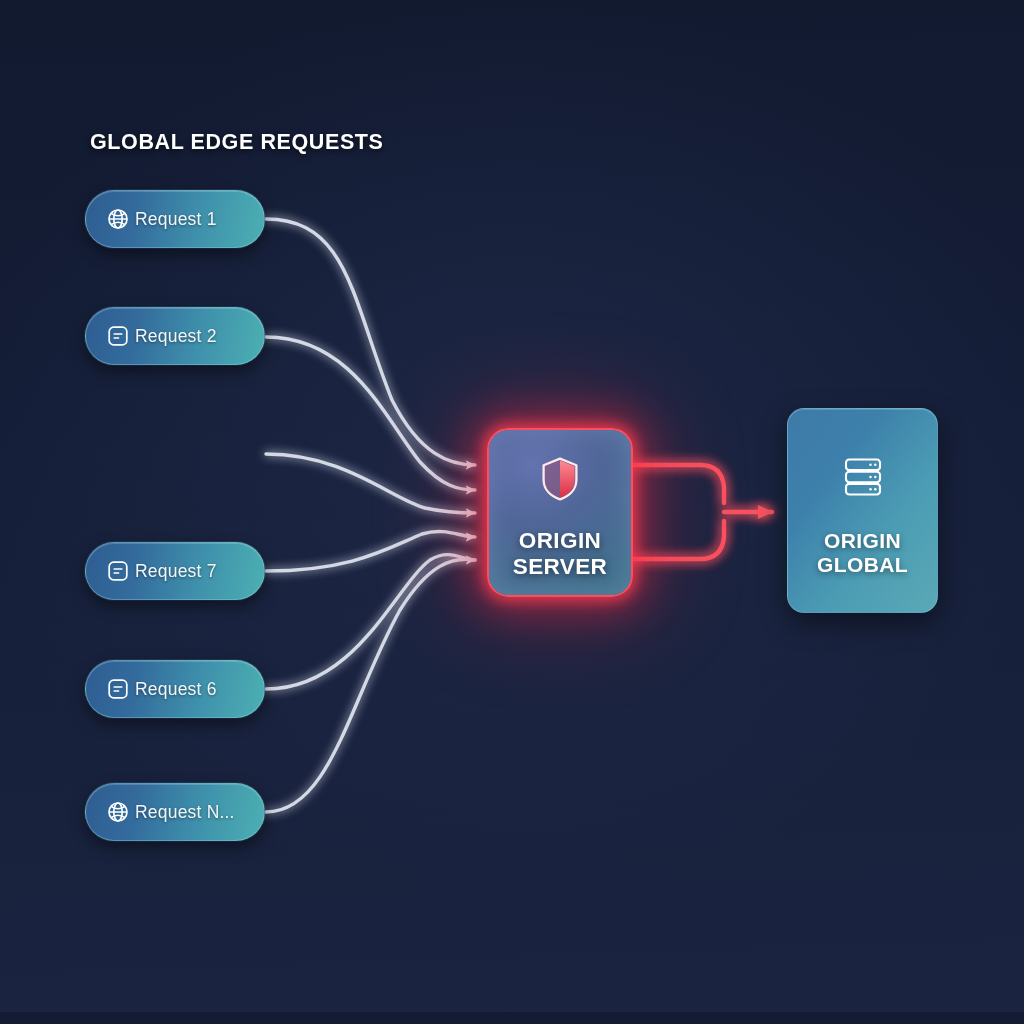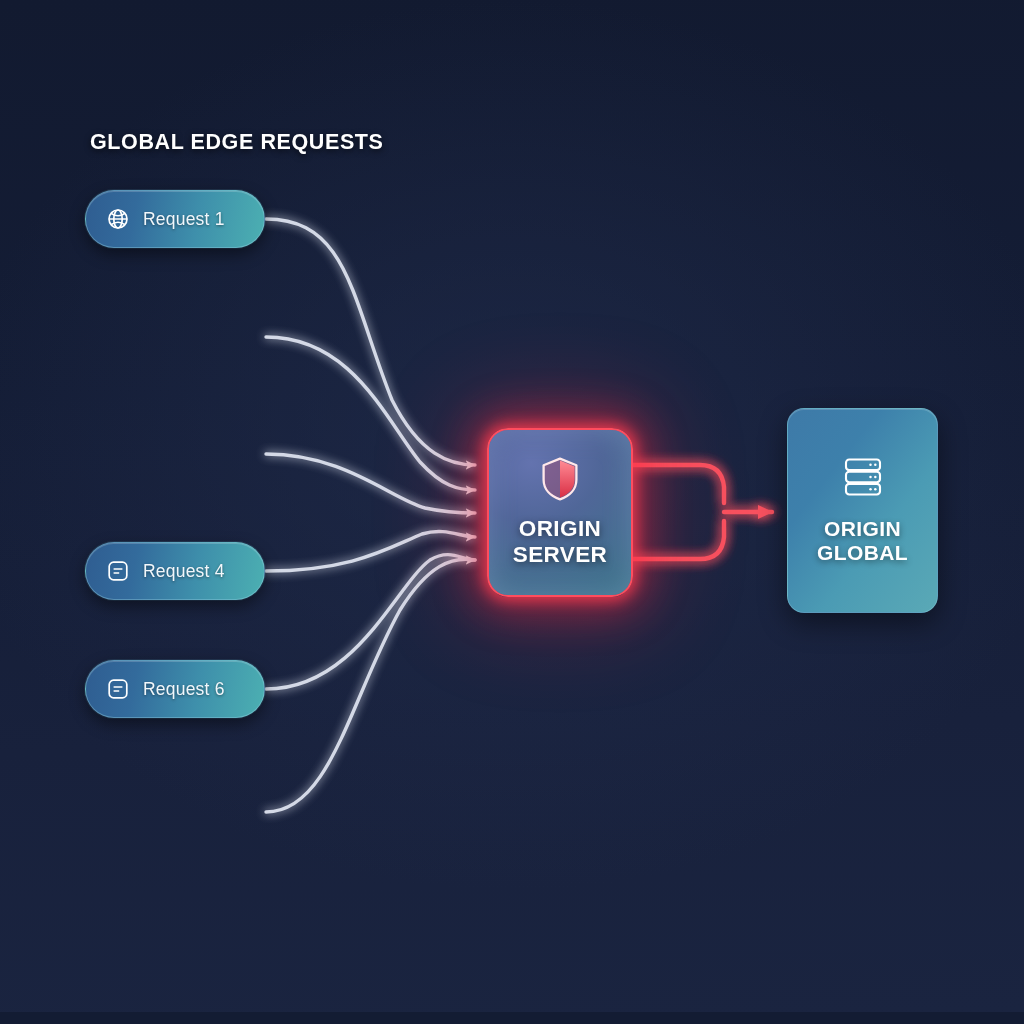--- a/index.html
+++ b/index.html
@@ -36,7 +36,7 @@
       inset 0 1px 0 rgba(255,255,255,0.18),
       0 0 0 1px rgba(90,160,190,0.18);
     display:flex; align-items:center;
-    padding-left:20px; gap:13px;
+    padding-left:20px; gap:5px;
     overflow:hidden;
   }
   .pill .ico { width:24px; height:24px; flex:0 0 24px; display:block; }

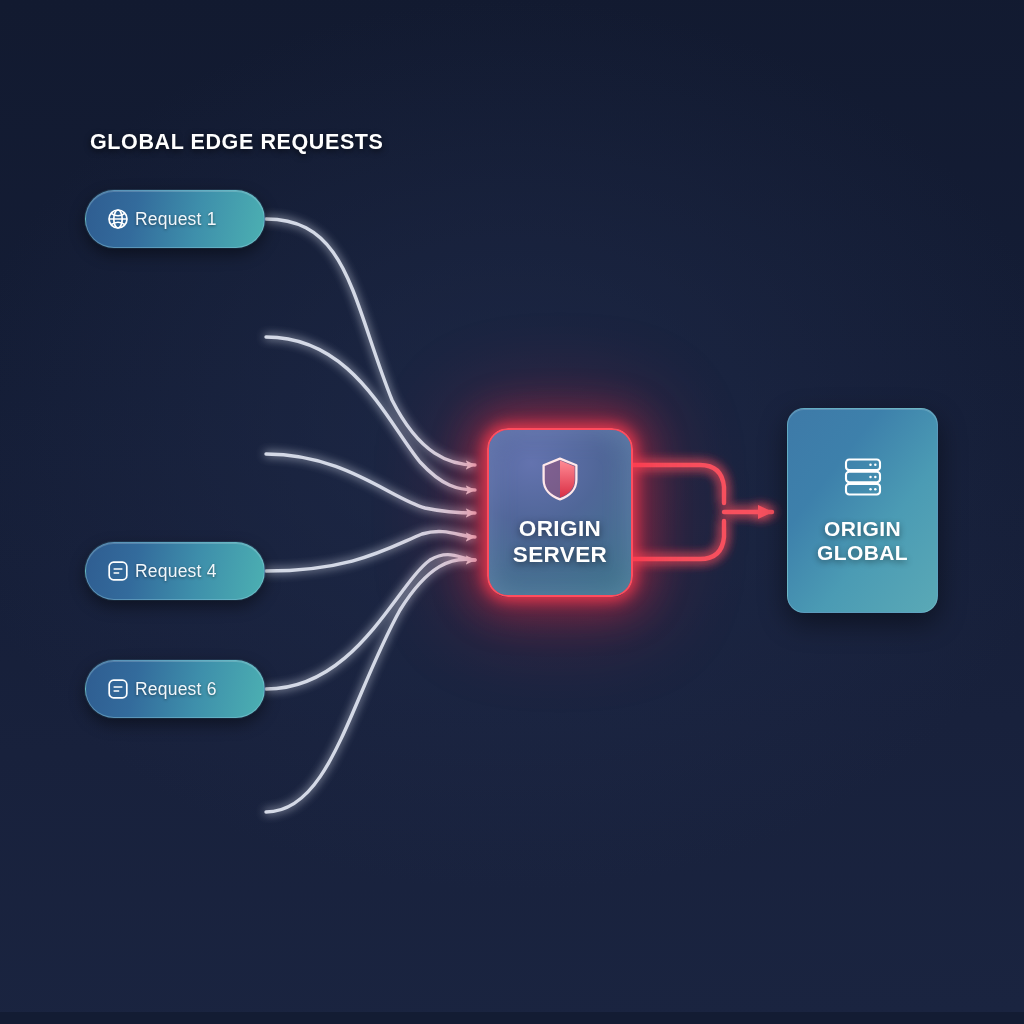--- a/index.html
+++ b/index.html
@@ -165,6 +165,14 @@
     <span class="plabel">Request 1</span>
   </div>
 
+  <div class="pill" style="top:307px">
+    <svg class="ico" viewBox="0 0 24 24" fill="none" stroke="#ffffff" stroke-width="1.7">
+      <rect x="3.2" y="3.2" width="17.6" height="17.6" rx="4.4"></rect>
+      <line x1="7.6" y1="10" x2="16.4" y2="10"></line>
+      <line x1="7.6" y1="14" x2="13.2" y2="14"></line>
+    </svg>
+    <span class="plabel">Request 2</span>
+  </div>
 
 
   <div class="pill" style="top:542px">

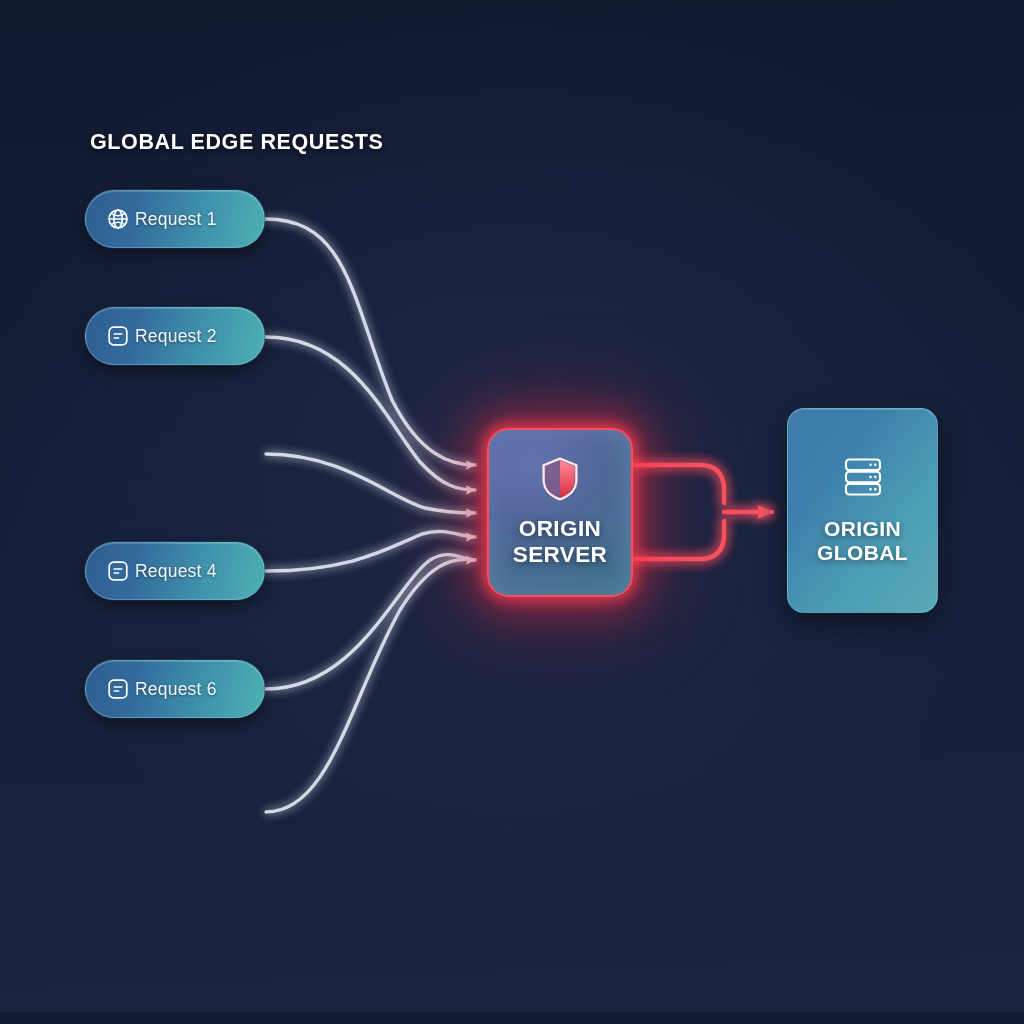--- a/index.html
+++ b/index.html
@@ -97,7 +97,7 @@
   }
   #links-red { z-index:1; }
   #links-white { z-index:0; }
-  #shield-node, #server-node { z-index:3; }
+  #shield-node, #server-node { z-index:3;gap:12px; }
   .pill { z-index:2; }
   #title { z-index:4; }
 </style>

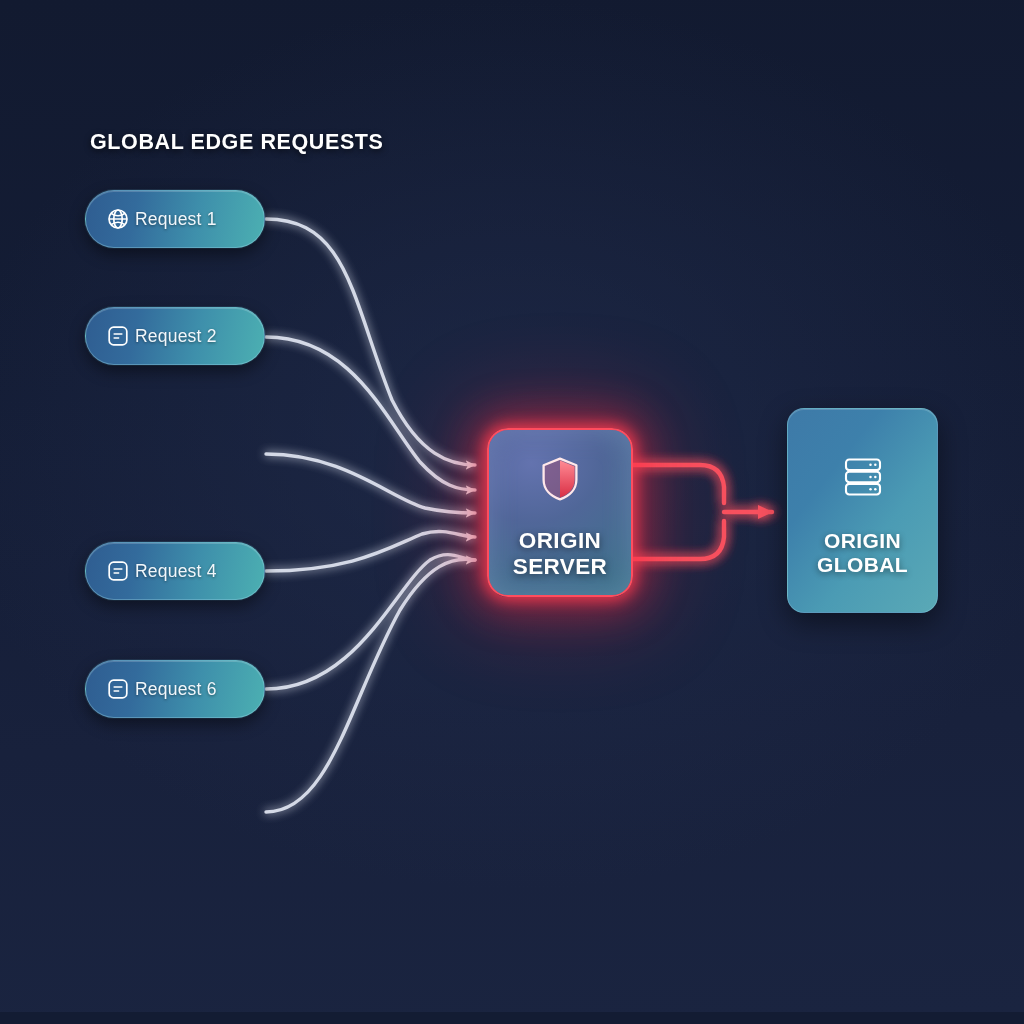--- a/index.html
+++ b/index.html
@@ -181,7 +181,7 @@
       <line x1="7.6" y1="10" x2="16.4" y2="10"></line>
       <line x1="7.6" y1="14" x2="13.2" y2="14"></line>
     </svg>
-    <span class="plabel">Request 4</span>
+    <span class="plabel">Request 7</span>
   </div>
 
   <div class="pill" style="top:660px">

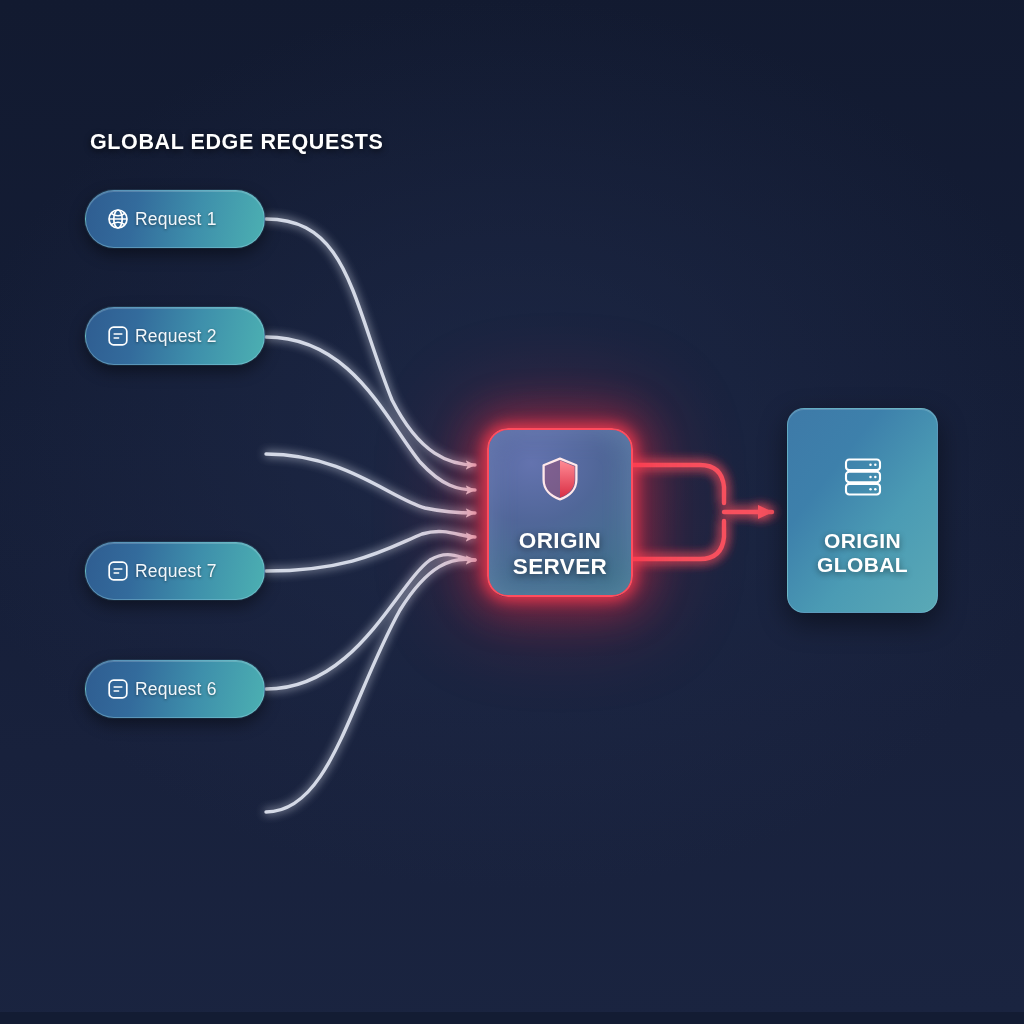--- a/index.html
+++ b/index.html
@@ -193,6 +193,16 @@
     <span class="plabel">Request 6</span>
   </div>
 
+  <div class="pill" style="top:783px">
+    <svg class="ico" viewBox="0 0 24 24" fill="none" stroke="#ffffff" stroke-width="1.7">
+      <circle cx="12" cy="12" r="9"></circle>
+      <line x1="3" y1="12" x2="21" y2="12"></line>
+      <ellipse cx="12" cy="12" rx="4.2" ry="9"></ellipse>
+      <path d="M5.2 6.4 A11 11 0 0 0 18.8 6.4"></path>
+      <path d="M5.2 17.6 A11 11 0 0 1 18.8 17.6"></path>
+    </svg>
+    <span class="plabel">Request N...</span>
+  </div>
 
   <div id="shield-node">
     <svg class="sh-ico" viewBox="0 0 40 46">

